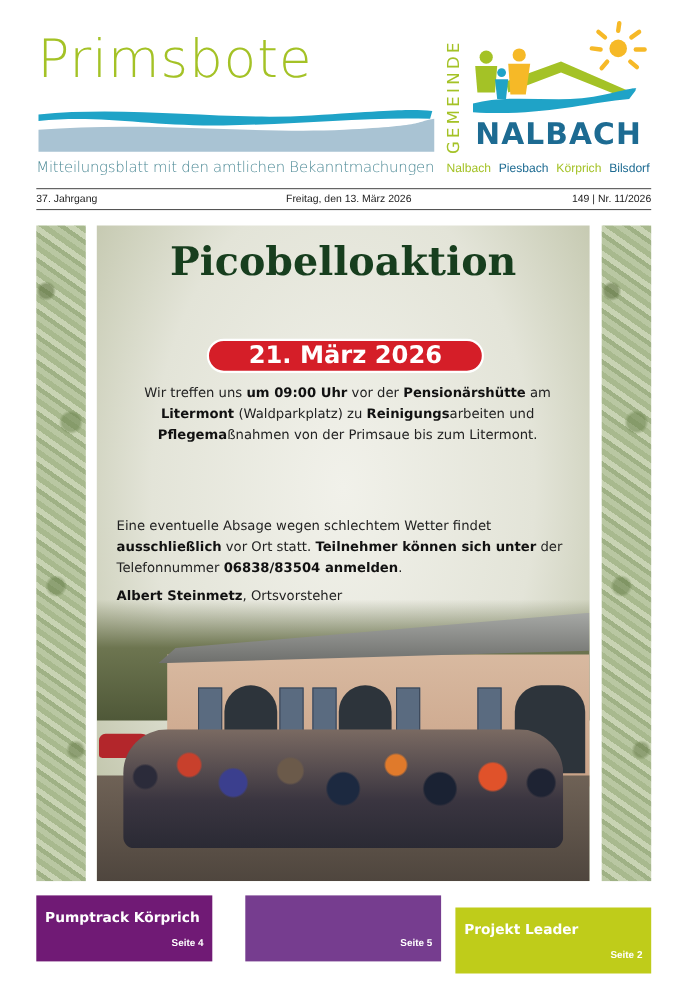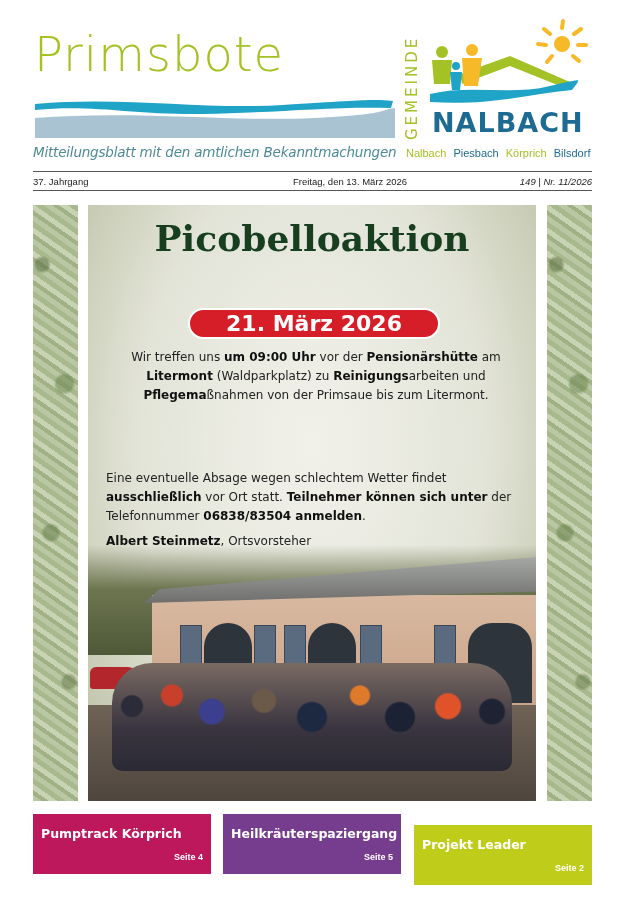--- a/index.html
+++ b/index.html
@@ -9,7 +9,7 @@
   
   #brand { left: 34px; top: 30px; font-family: "DejaVu Sans", sans-serif; font-size: 48px; font-weight: 300; color: #a4c226; letter-spacing: 1px; line-height: 1; }
   #wave { left: 33px; top: 96px; width: 362px; height: 46px; }
-  #tagline { left: 33px; top: 144px; font-family: "DejaVu Sans", sans-serif; font-size: 13.5px; color: #4d8a96; font-weight: 300; letter-spacing: -0.2px; font-style: italic; }
+  #tagline { left: 33px; top: 144px; font-family: "DejaVu Sans", sans-serif; font-size: 13.5px; color: #4d8a96; font-weight: 300; letter-spacing: -0.2px; }
 
   #logo { left: 400px; top: 14px; width: 200px; height: 150px; }
   #gemeinde { left: 403px; top: 140px; transform: rotate(-90deg); transform-origin: left top; font-family: "DejaVu Sans", sans-serif; font-size: 15px; color: #a4c226; font-weight: 400; letter-spacing: 3px; }

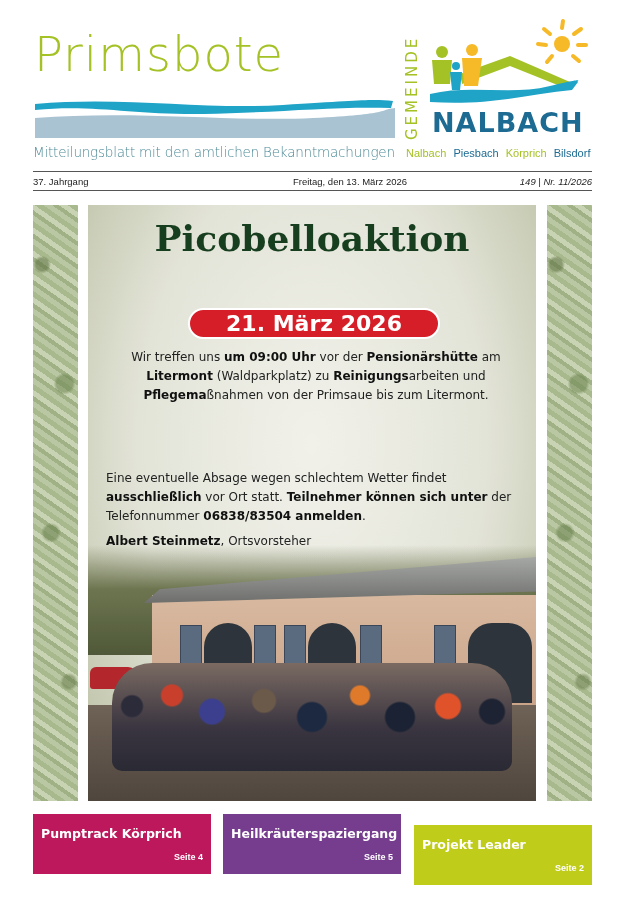--- a/index.html
+++ b/index.html
@@ -20,7 +20,7 @@
   
   .rule { left: 33px; width: 559px; height: 1px; background: #555; }
   #info-left { left: 33px; top: 176px; font-size: 9.5px; color: #222; }
-  #info-center { left: 260px; top: 176px; font-size: 9.5px; color: #222; margin-left: 33px; }
+  #info-center { left: 260px; top: 176px; font-size: 9.5px; color: #222; }
   #info-right { right: 33px; top: 176px; font-size: 9.5px; color: #222; font-style: italic; }
 
   

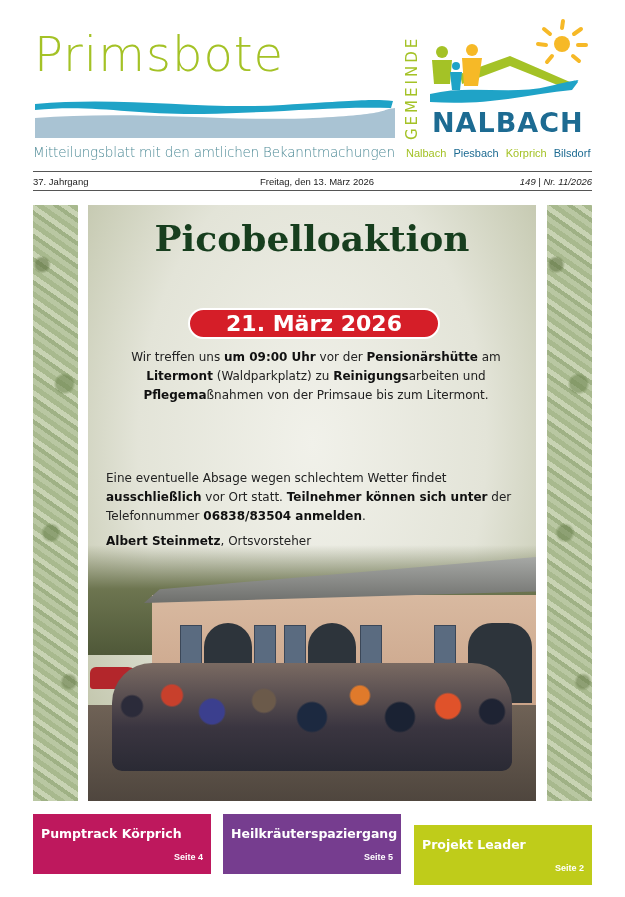--- a/index.html
+++ b/index.html
@@ -21,7 +21,7 @@
   .rule { left: 33px; width: 559px; height: 1px; background: #555; }
   #info-left { left: 33px; top: 176px; font-size: 9.5px; color: #222; }
   #info-center { left: 260px; top: 176px; font-size: 9.5px; color: #222; }
-  #info-right { right: 33px; top: 176px; font-size: 9.5px; color: #222; font-style: italic; }
+  #info-right { right: 33px; top: 176px; font-size: 9.5px; color: #222; }
 
   
   .strip { top: 205px; width: 45px; height: 596px;

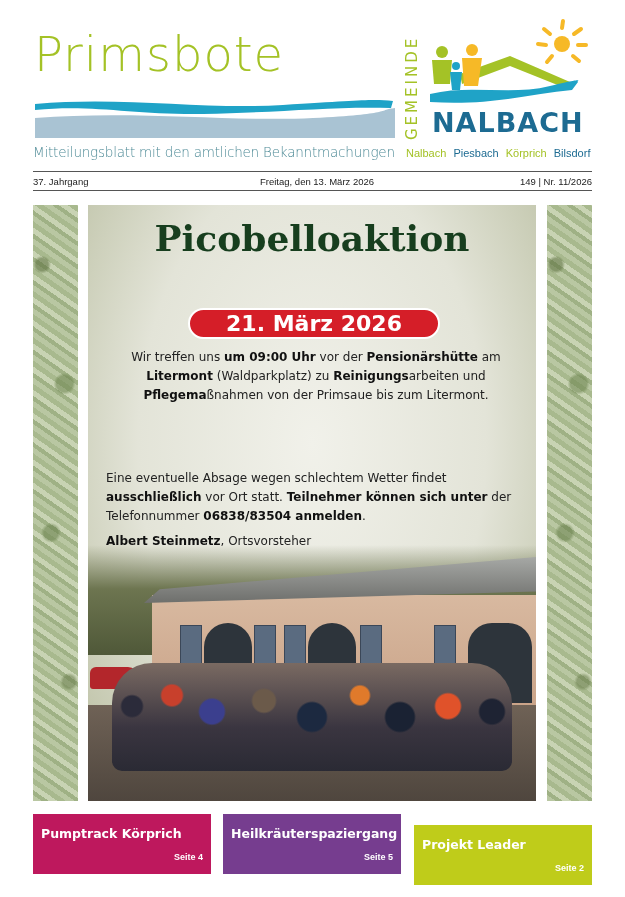--- a/index.html
+++ b/index.html
@@ -74,7 +74,7 @@
   .teaser { top: 814px; height: 60px; color: #fff; padding: 12px 8px 0 8px; }
   .teaser .t-title { font-family: "DejaVu Sans", sans-serif; font-weight: 700; font-size: 12.5px; }
   .teaser .t-page { position: absolute; right: 8px; bottom: 12px; font-weight: 700; font-size: 9px; }
-  #teaser-1 { left: 33px; width: 178px; background: #be185d; }
+  #teaser-1 { left: 33px; width: 160px; background: #701a75; }
   #teaser-2 { left: 223px; width: 178px; background: #763d8f; }
   #teaser-3 { left: 414px; width: 178px; background: #bfcc1a; margin-top: 11px; }
 </style>

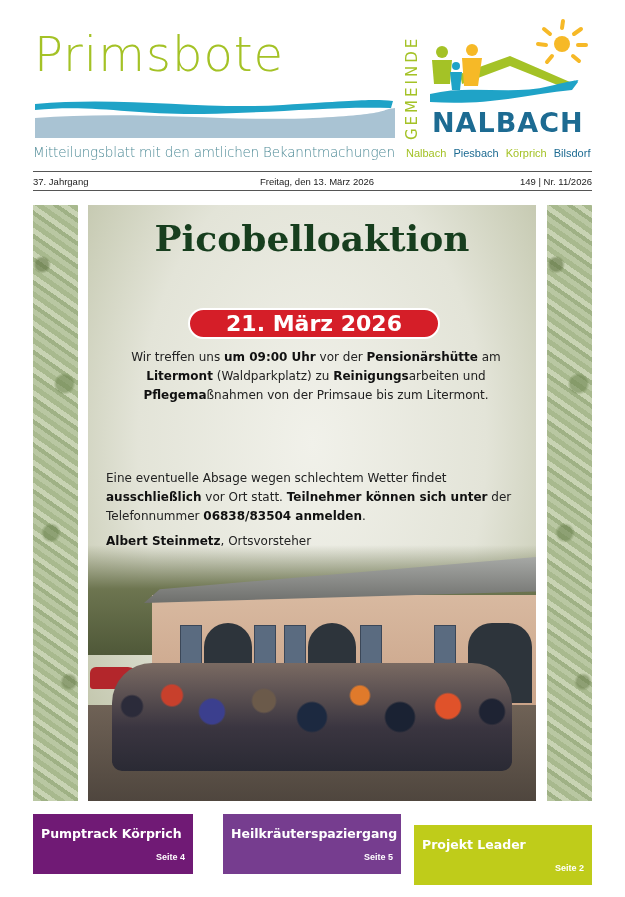--- a/index.html
+++ b/index.html
@@ -169,7 +169,6 @@
   <div class="t-page">Seite 4</div>
 </div>
 <div class="abs teaser" id="teaser-2">
-  <div class="t-title">Heilkräuterspaziergang</div>
   <div class="t-page">Seite 5</div>
 </div>
 <div class="abs teaser" id="teaser-3">

